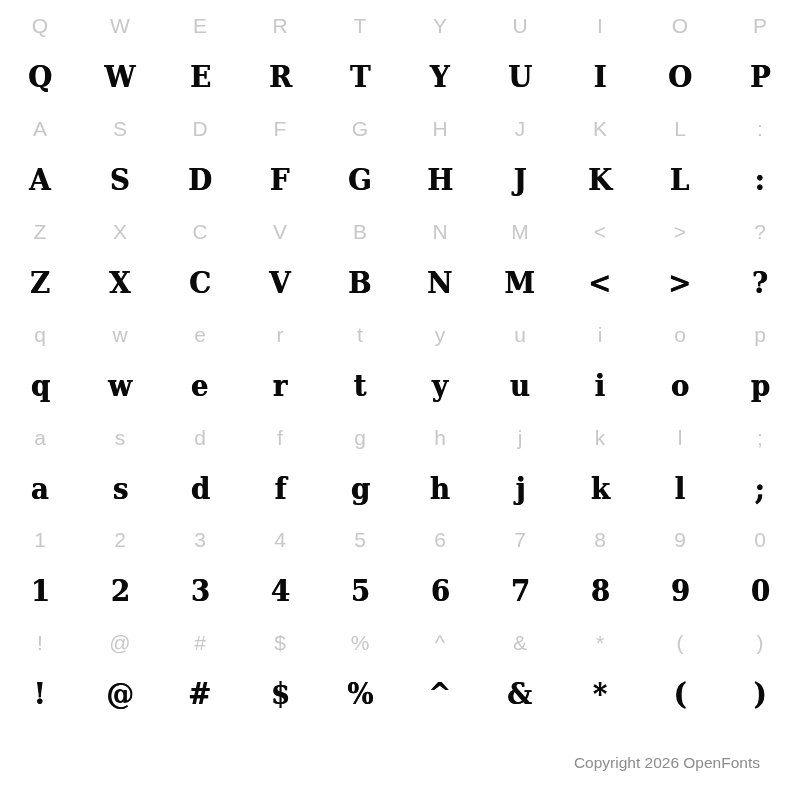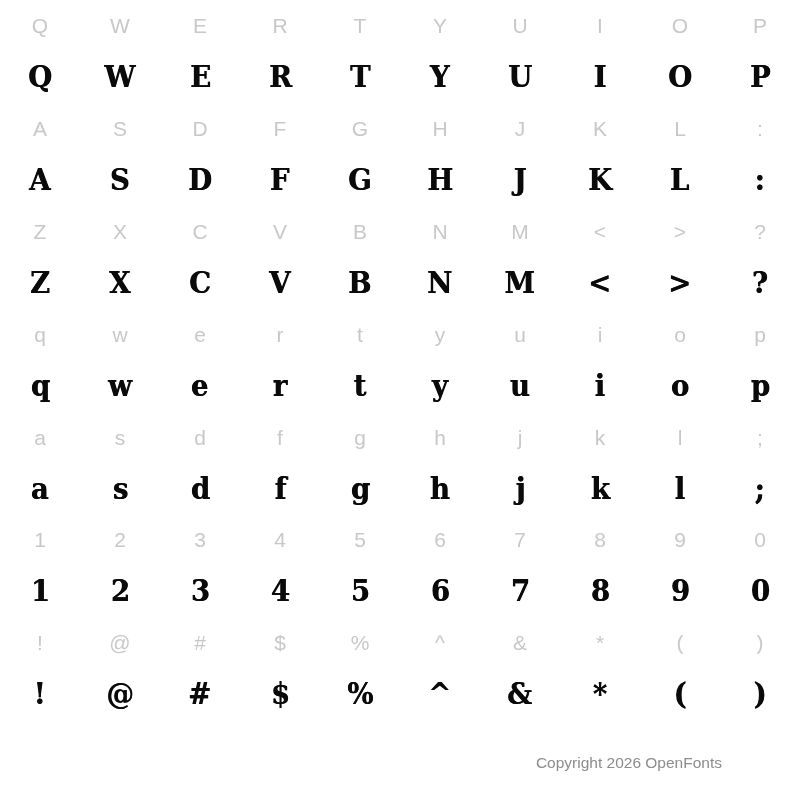--- a/index.html
+++ b/index.html
@@ -60,7 +60,7 @@
     bottom: 28px;
     width: 800px;
     text-align: right;
-    padding-right: 78px;
+    padding-right: 40px;
     box-sizing: border-box;
     color: #8c8c8c;
     font-size: 15.5px;

